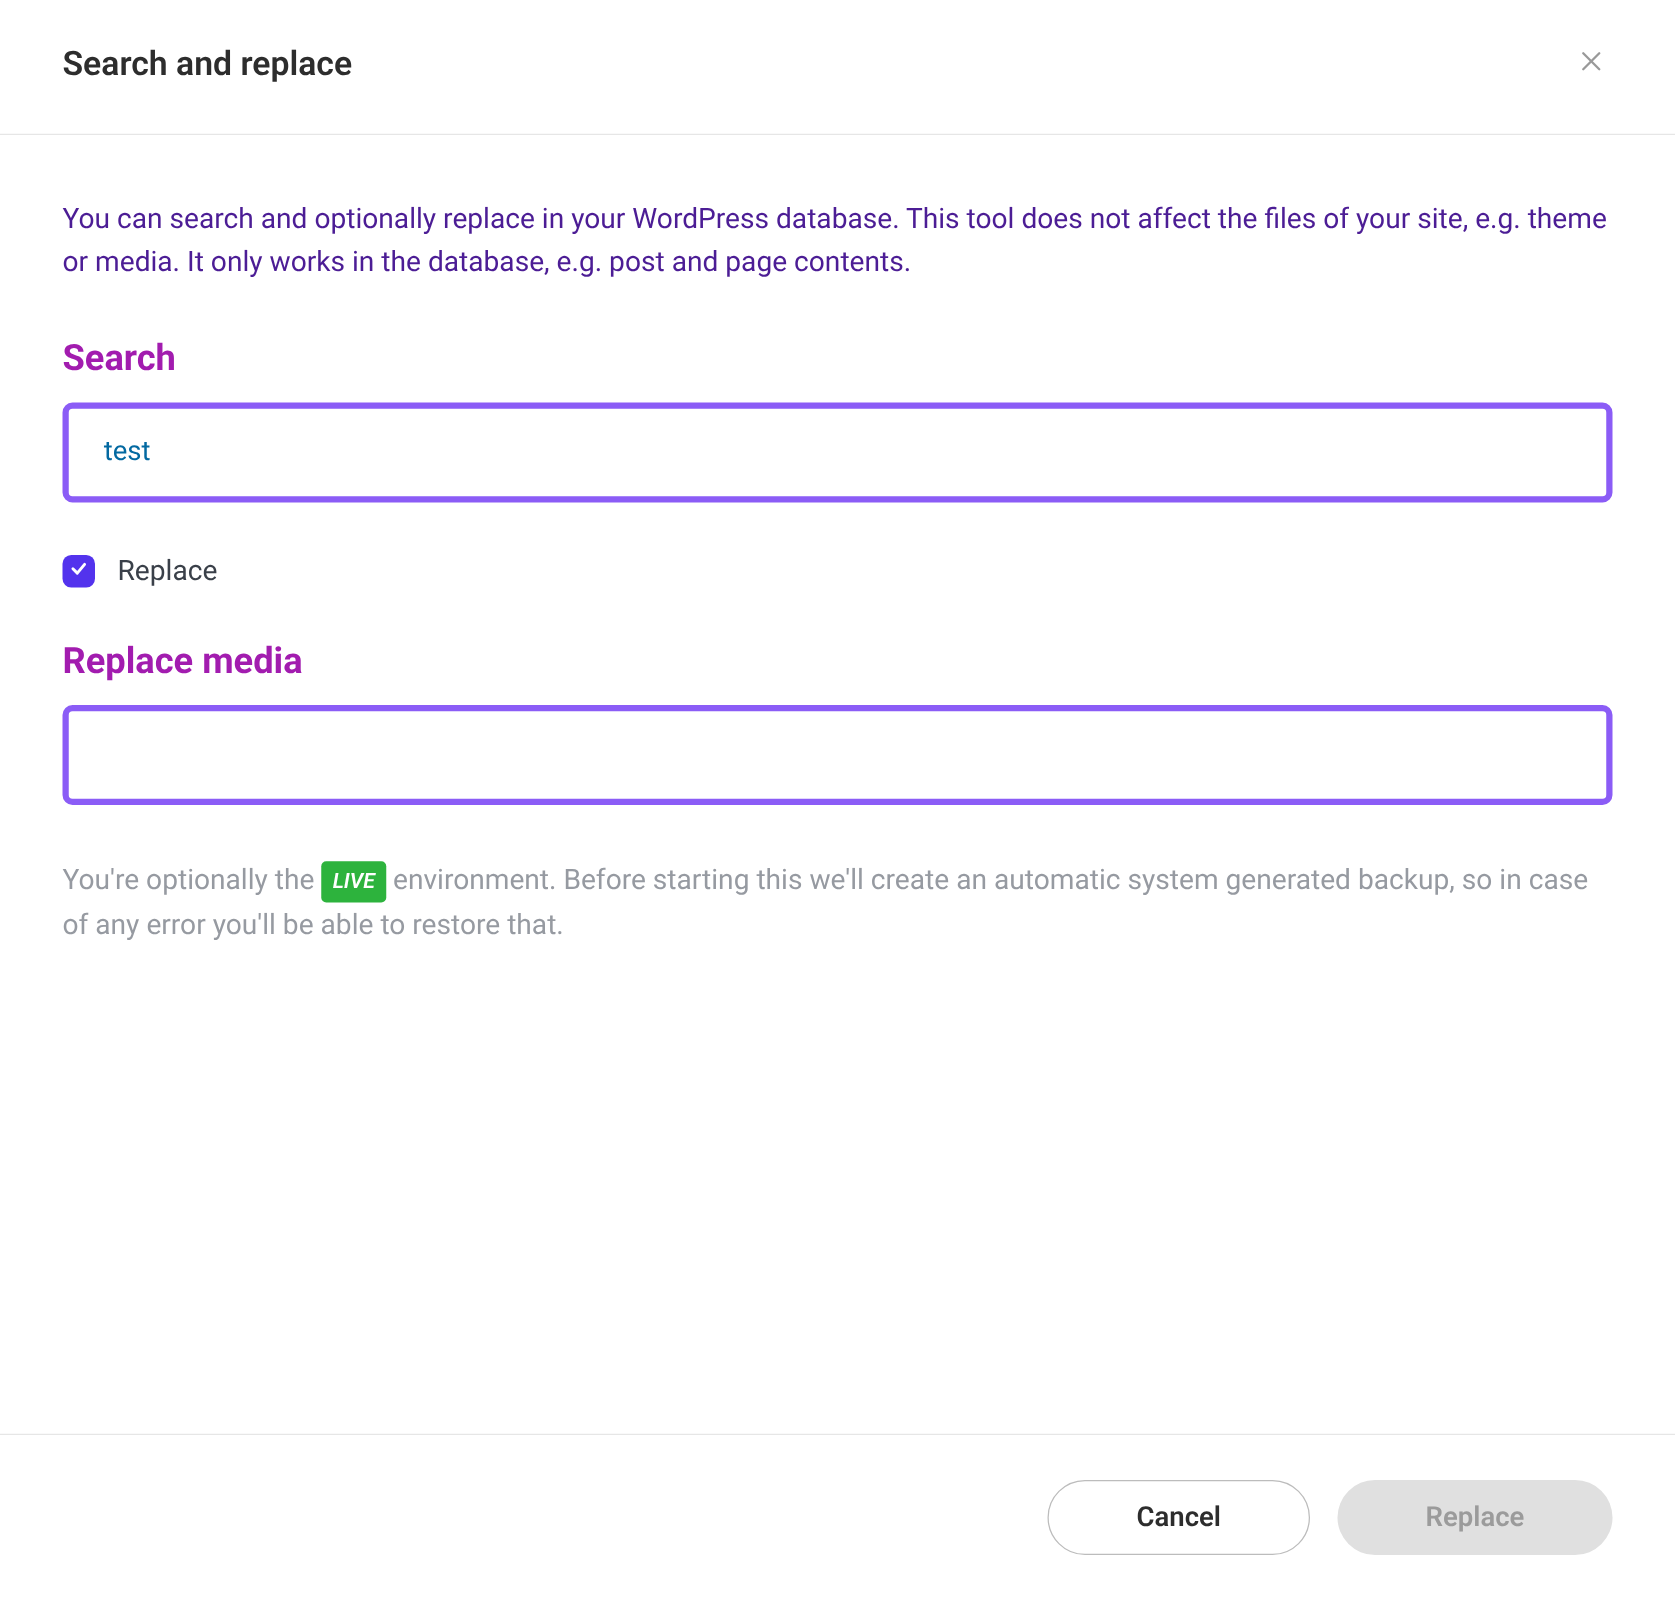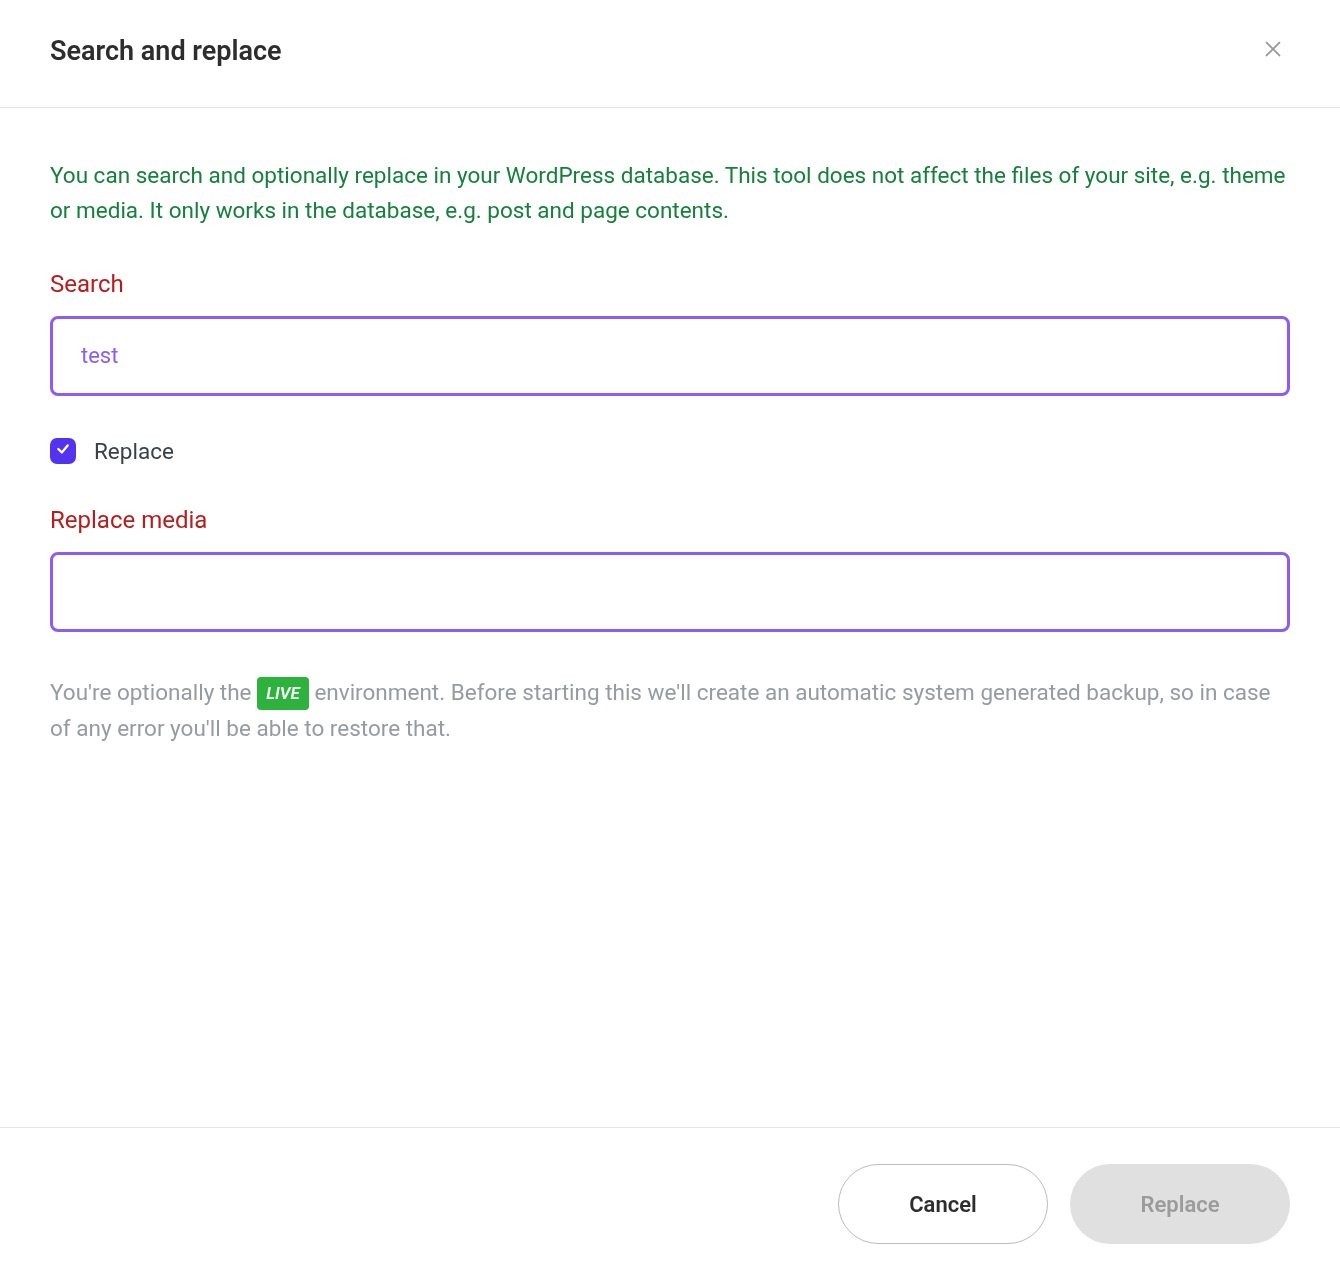--- a/index.html
+++ b/index.html
@@ -55,7 +55,7 @@
     .intro-text {
       font-size: 22.5px;
       line-height: 1.55;
-      color: #15803d;
+      color: #4c1d95;
       margin-bottom: 42px;
     }
     .form-group {

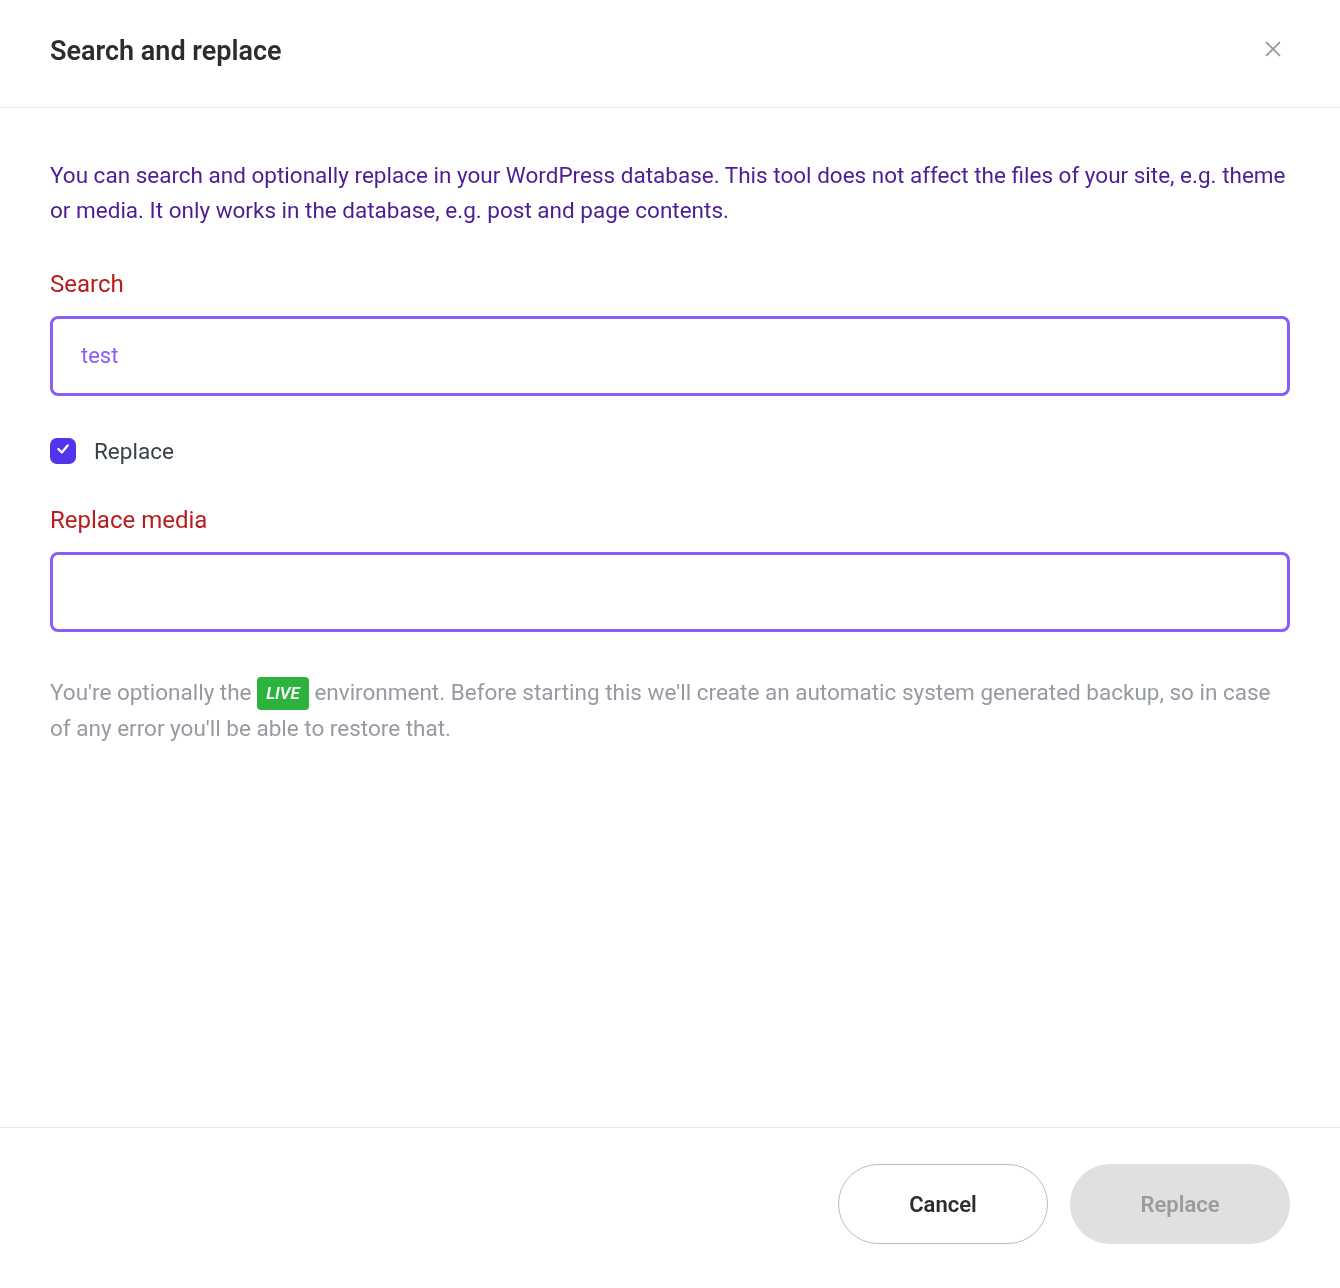--- a/index.html
+++ b/index.html
@@ -63,9 +63,9 @@
     }
     .form-label {
       display: block;
-      font-size: 24px;
-      font-weight: 400;
-      color: #b91c1c;
+      font-size: 29px;
+      font-weight: 700;
+      color: #a21caf;
       margin-bottom: 18px;
     }
     .text-input {

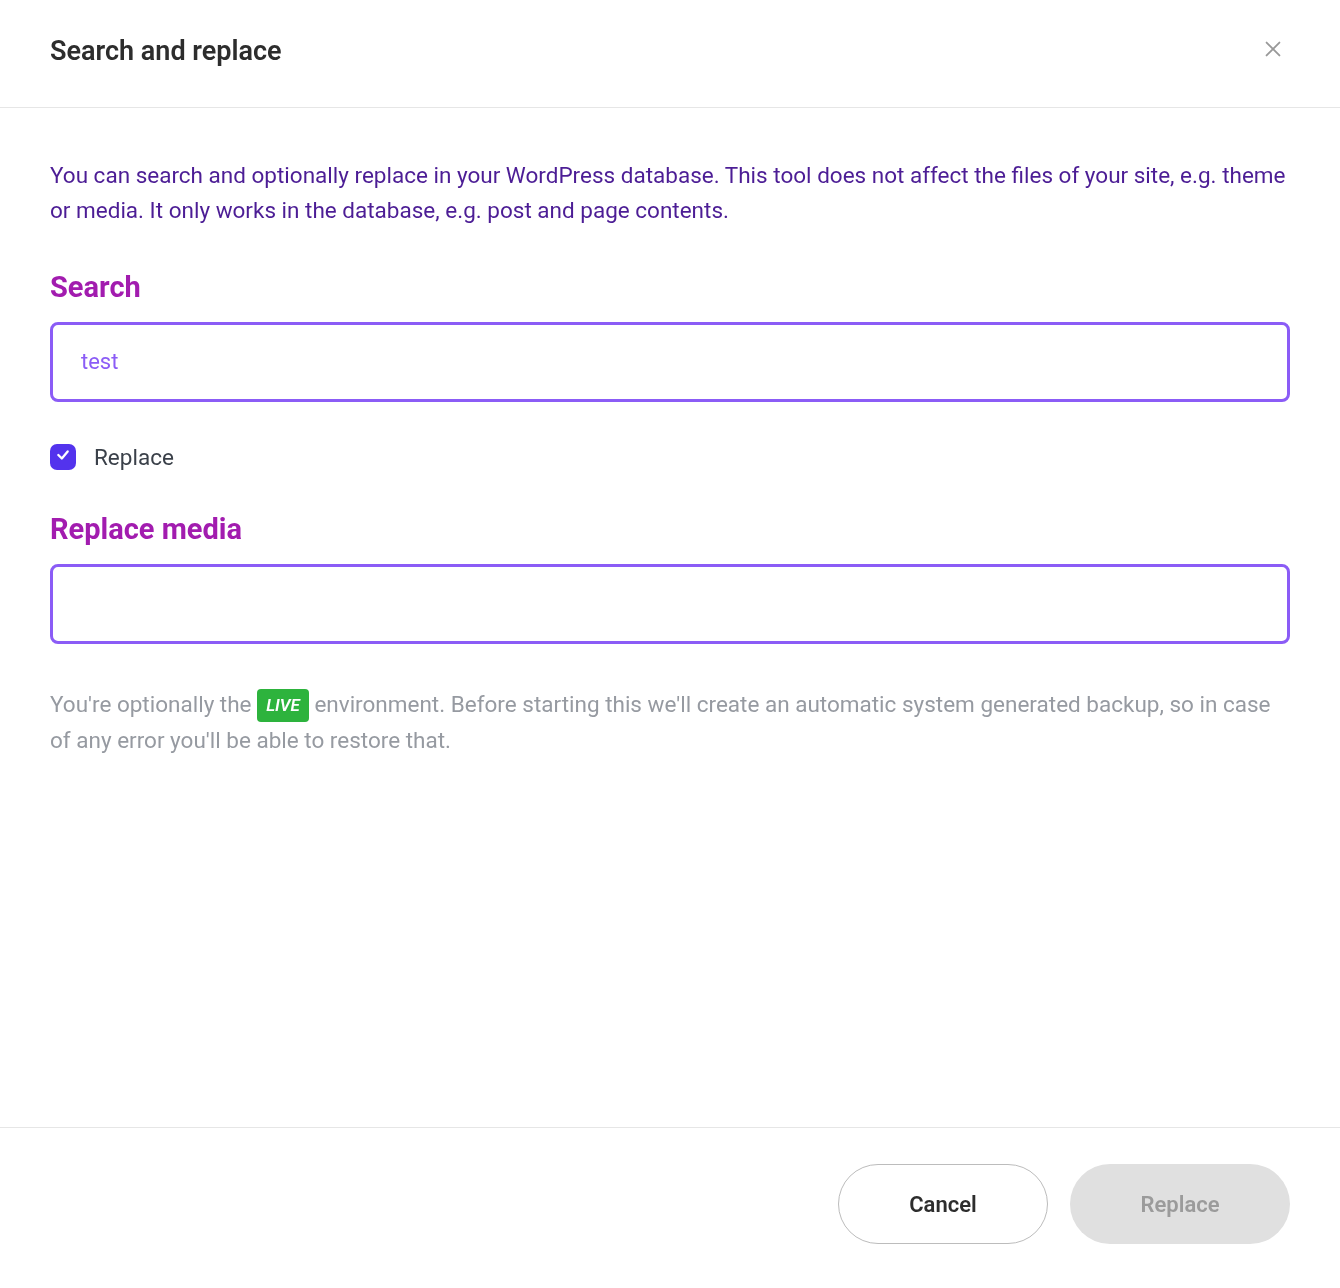--- a/index.html
+++ b/index.html
@@ -73,9 +73,9 @@
       height: 80px;
       padding: 0 28px;
       font-size: 22px;
-      border: 3px solid #8b5cf6;
+      border: 5px solid #8b5cf6;
       border-radius: 8px;
-      color: #8b5cf6;
+      color: #0369a1;
       font-family: inherit;
     }
     .checkbox-row {

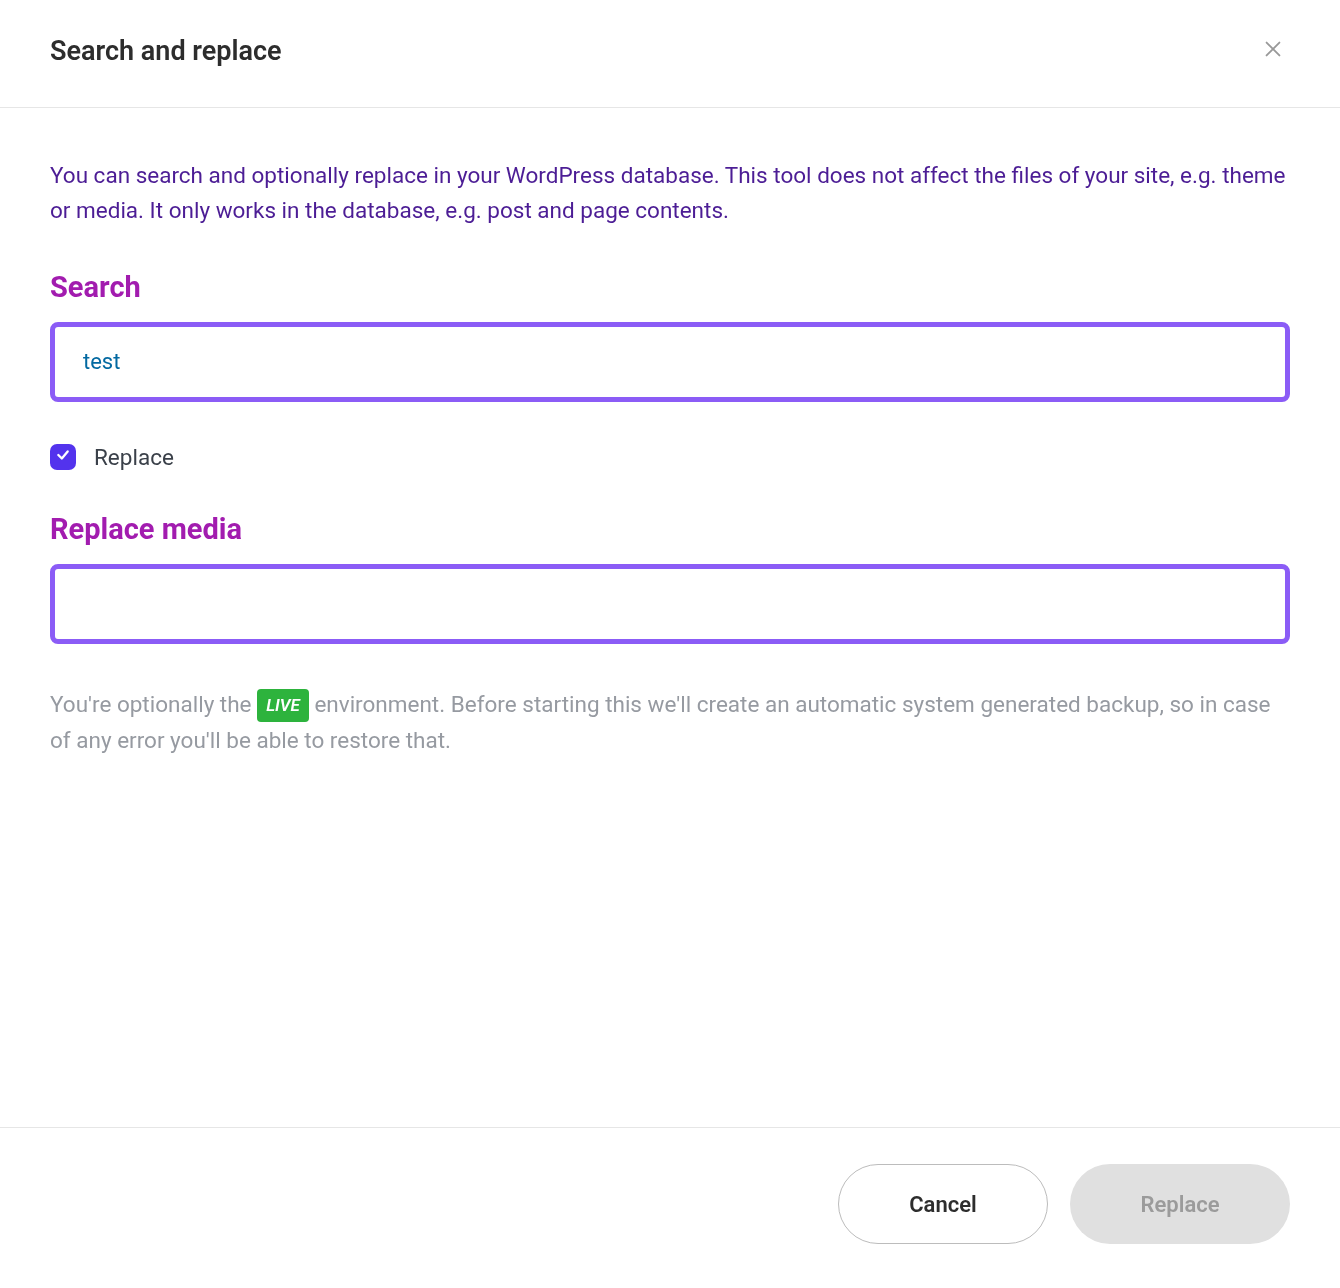--- a/index.html
+++ b/index.html
@@ -129,7 +129,7 @@
       border-top: 1px solid #e6e6e6;
     }
     .btn {
-      height: 80px;
+      height: 60px;
       padding: 0 50px;
       font-size: 22px;
       font-weight: 600;

